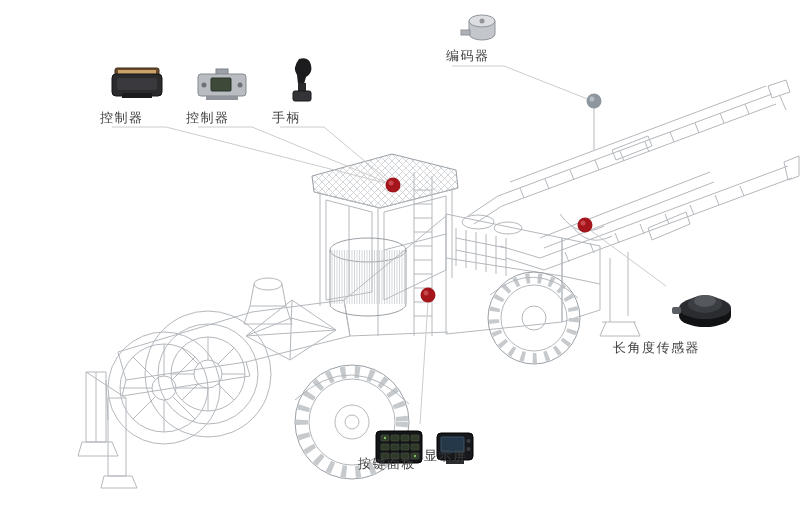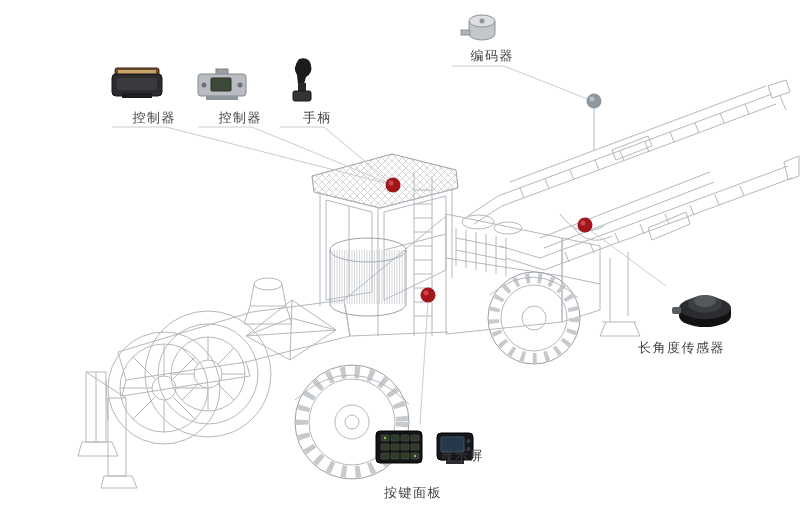--- a/index.html
+++ b/index.html
@@ -11,7 +11,7 @@
   .component{position:absolute;}
   .comp-img{position:absolute;display:block;}
   .comp-label{
-    position:absolute;font-size:13px;color:#3f3f3f;text-align:right;
+    position:absolute;font-size:13px;color:#3f3f3f;text-align:left;
     letter-spacing:1.5px;line-height:16px;white-space:nowrap;
   }
 </style>

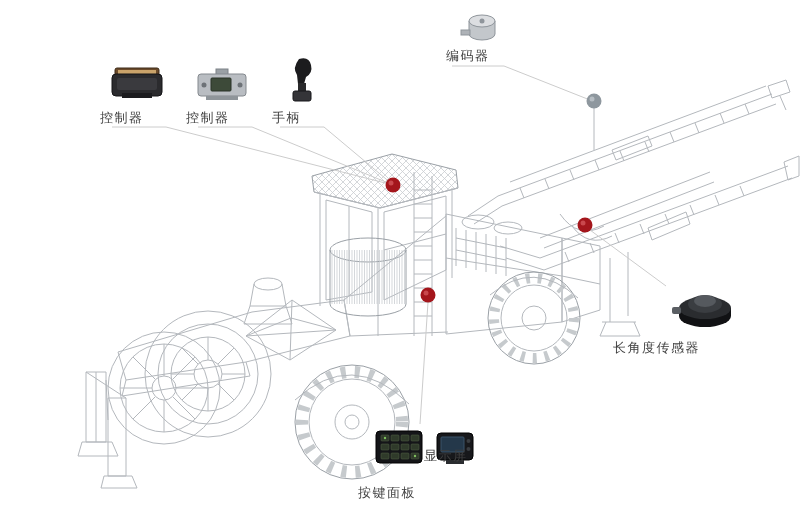--- a/index.html
+++ b/index.html
@@ -240,7 +240,7 @@
           <circle cx="41" cy="28" r="1.2" fill="#7fbf5f"></circle>
       </svg>
     </span>
-    <div class="comp-label" style="left:358px;top:485px;width:84px">按键面板</div>
+    <div class="comp-label" style="left:358px;top:456px;width:84px">按键面板</div>
   </div>
 
   <div class="component">

